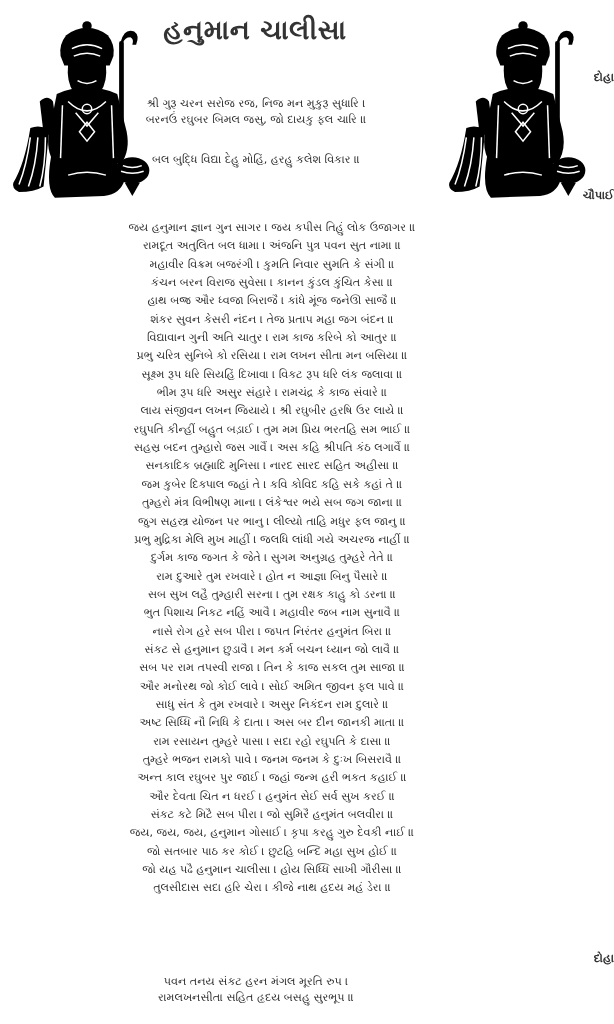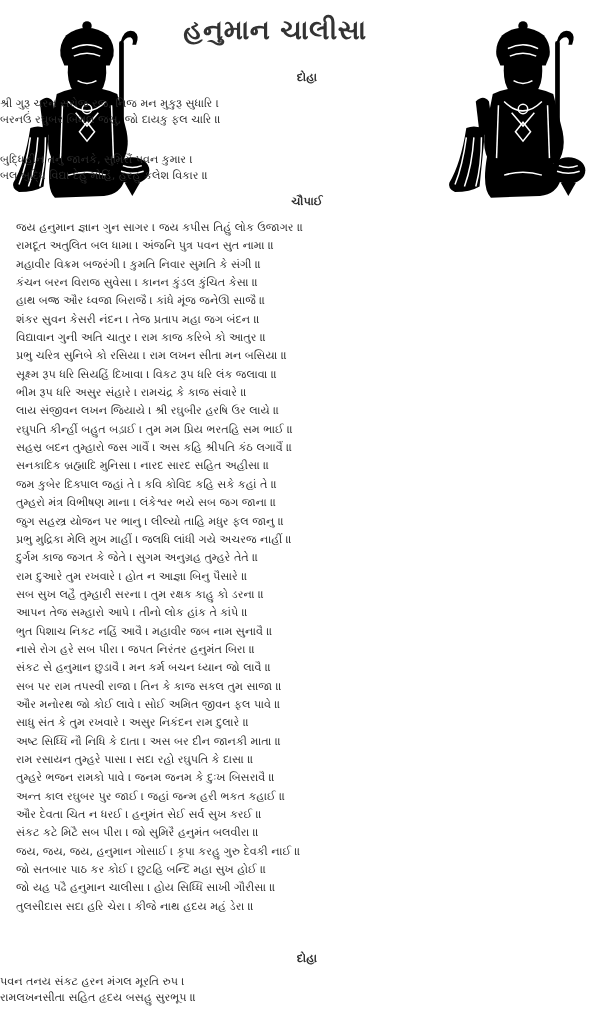--- a/index.html
+++ b/index.html
@@ -35,7 +35,6 @@
     font-weight: bold;
     color: #333333;
     letter-spacing: 0.5px;
-    padding-left: 20px;
   }
   .section-head {
     position: absolute;

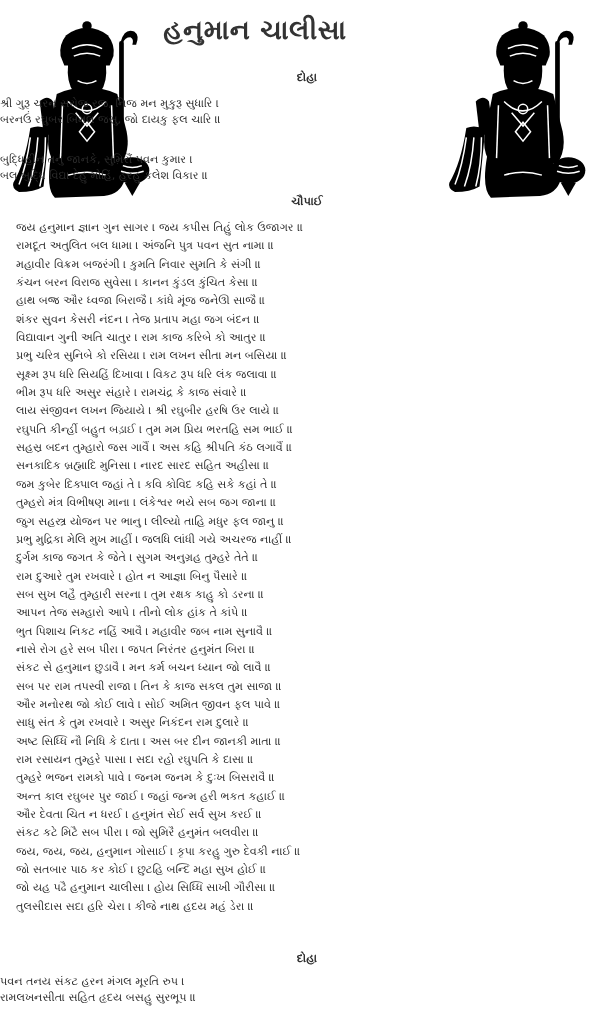--- a/index.html
+++ b/index.html
@@ -40,7 +40,7 @@
     position: absolute;
     left: 0;
     width: 614px;
-    text-align: center;
+    text-align: right;
     font-size: 11.5px;
     font-weight: bold;
     color: #2e2e2e;

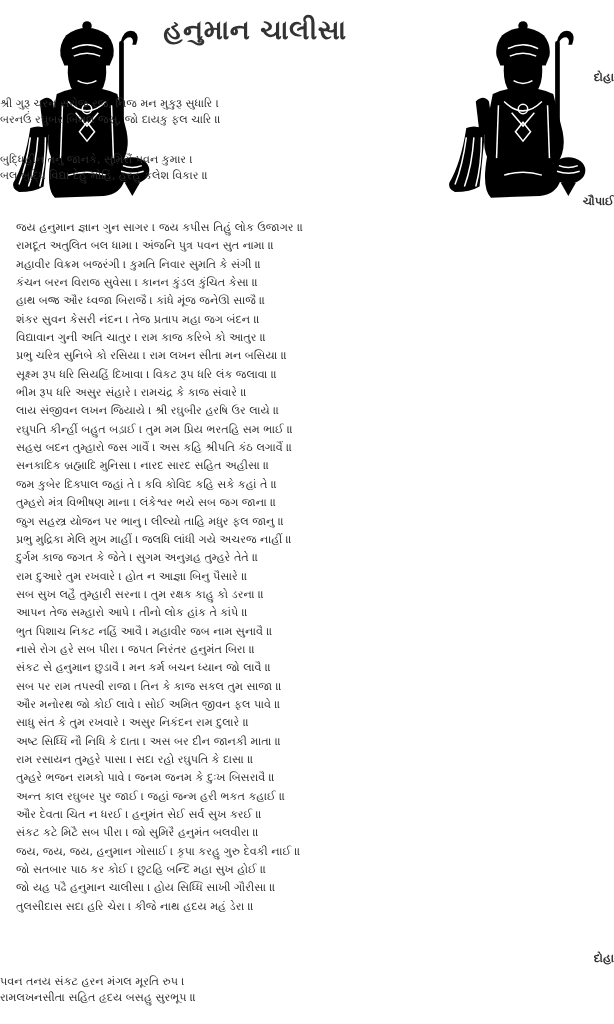--- a/index.html
+++ b/index.html
@@ -49,7 +49,7 @@
     position: absolute;
     left: 0;
     width: 512px;
-    text-align: left;
+    text-align: center;
   }
   .line {
     font-size: 11.2px;

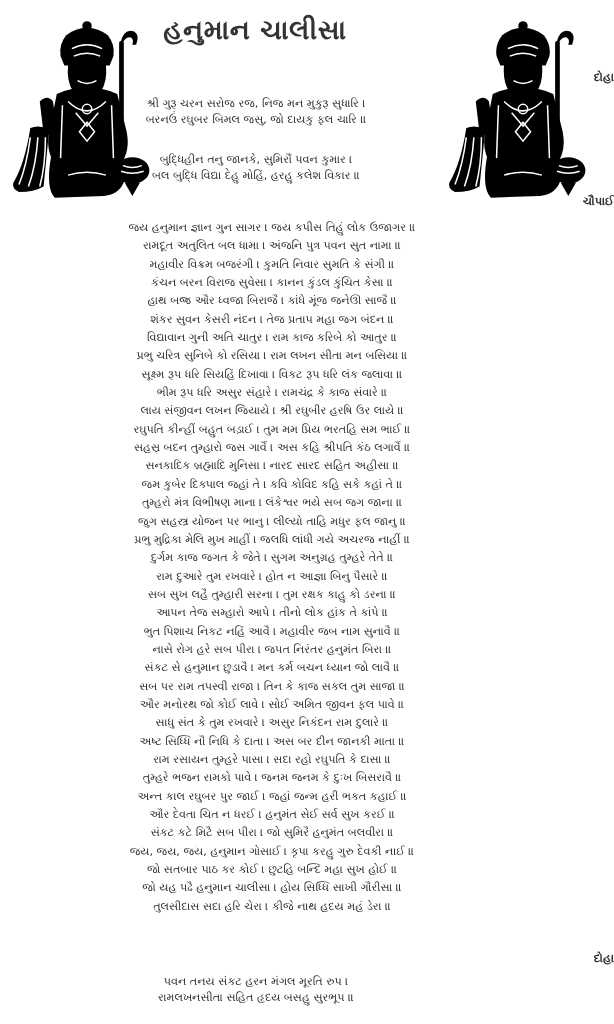--- a/index.html
+++ b/index.html
@@ -154,7 +154,6 @@
 </div>
 
 <div class="verse-block" style="top:152px;">
-  <div class="line">બુદ્ધિહીન તનુ જાનકે, સુમિરૌં પવન કુમાર ।</div>
   <div class="line">બલ બુદ્ધિ વિદ્યા દેહુ મોહિં, હરહુ કલેશ વિકાર ॥</div>
 </div>
 

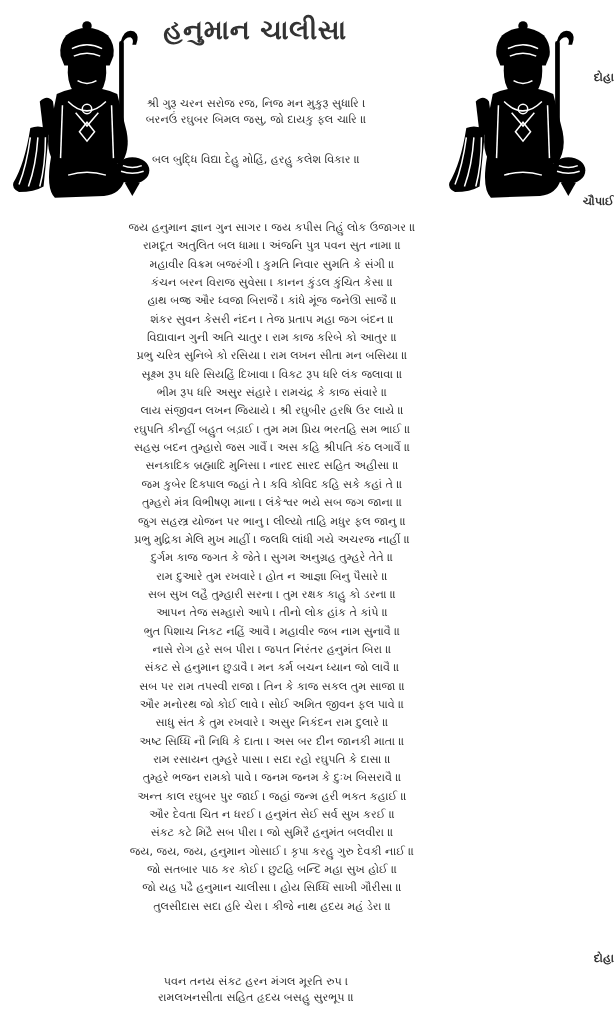--- a/index.html
+++ b/index.html
@@ -157,7 +157,7 @@
   <div class="line">બલ બુદ્ધિ વિદ્યા દેહુ મોહિં, હરહુ કલેશ વિકાર ॥</div>
 </div>
 
-<div class="section-head" style="top:194px;">ચૌપાઈ</div>
+<div class="section-head" style="top:188px;">ચૌપાઈ</div>
 
 <div class="verse-block chopai" style="top:219px;padding-left:16px;">
   <div class="line">જય હનુમાન જ્ઞાન ગુન સાગર । જય કપીસ તિહું લોક ઉજાગર ॥</div>

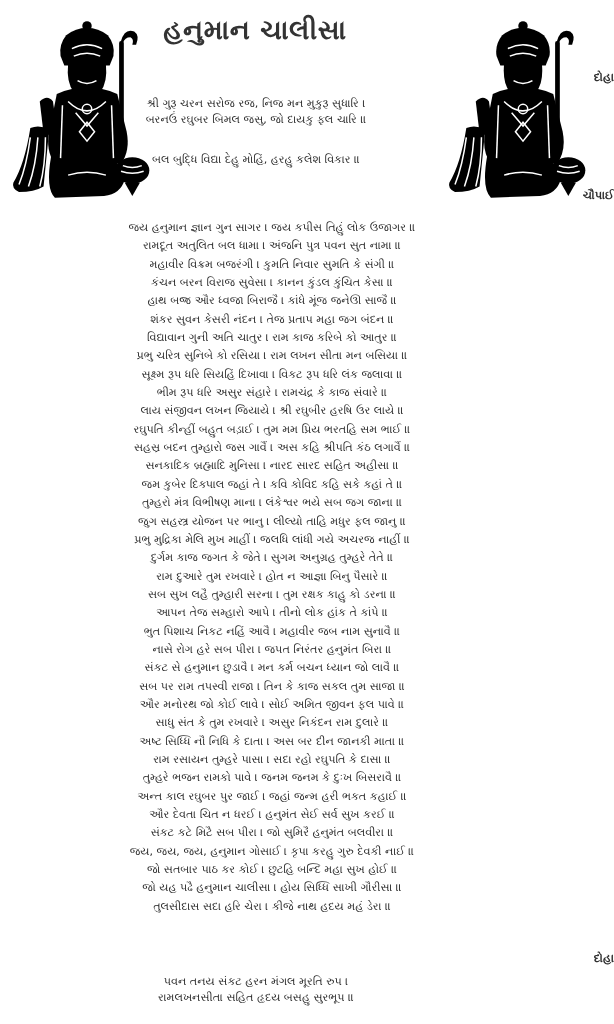--- a/index.html
+++ b/index.html
@@ -181,7 +181,6 @@
   <div class="line">દુર્ગમ કાજ જગત કે જેતે । સુગમ અનુગ્રહ તુમ્હરે તેતે ॥</div>
   <div class="line">રામ દુઆરે તુમ રખવારે । હોત ન આજ્ઞા બિનુ પૈસારે ॥</div>
   <div class="line">સબ સુખ લહૈ તુમ્હારી સરના । તુમ રક્ષક કાહુ કો ડરના ॥</div>
-  <div class="line">આપન તેજ સમ્હારો આપે । તીનો લોક હાંક તે કાંપે ॥</div>
   <div class="line">ભુત પિશાચ નિકટ નહિં આવૈ । મહાવીર જબ નામ સુનાવૈ ॥</div>
   <div class="line">નાસે રોગ હરે સબ પીરા । જપત નિરંતર હનુમંત બિરા ॥</div>
   <div class="line">સંકટ સે હનુમાન છુડાવૈ । મન કર્મ બચન ધ્યાન જો લાવૈ ॥</div>

